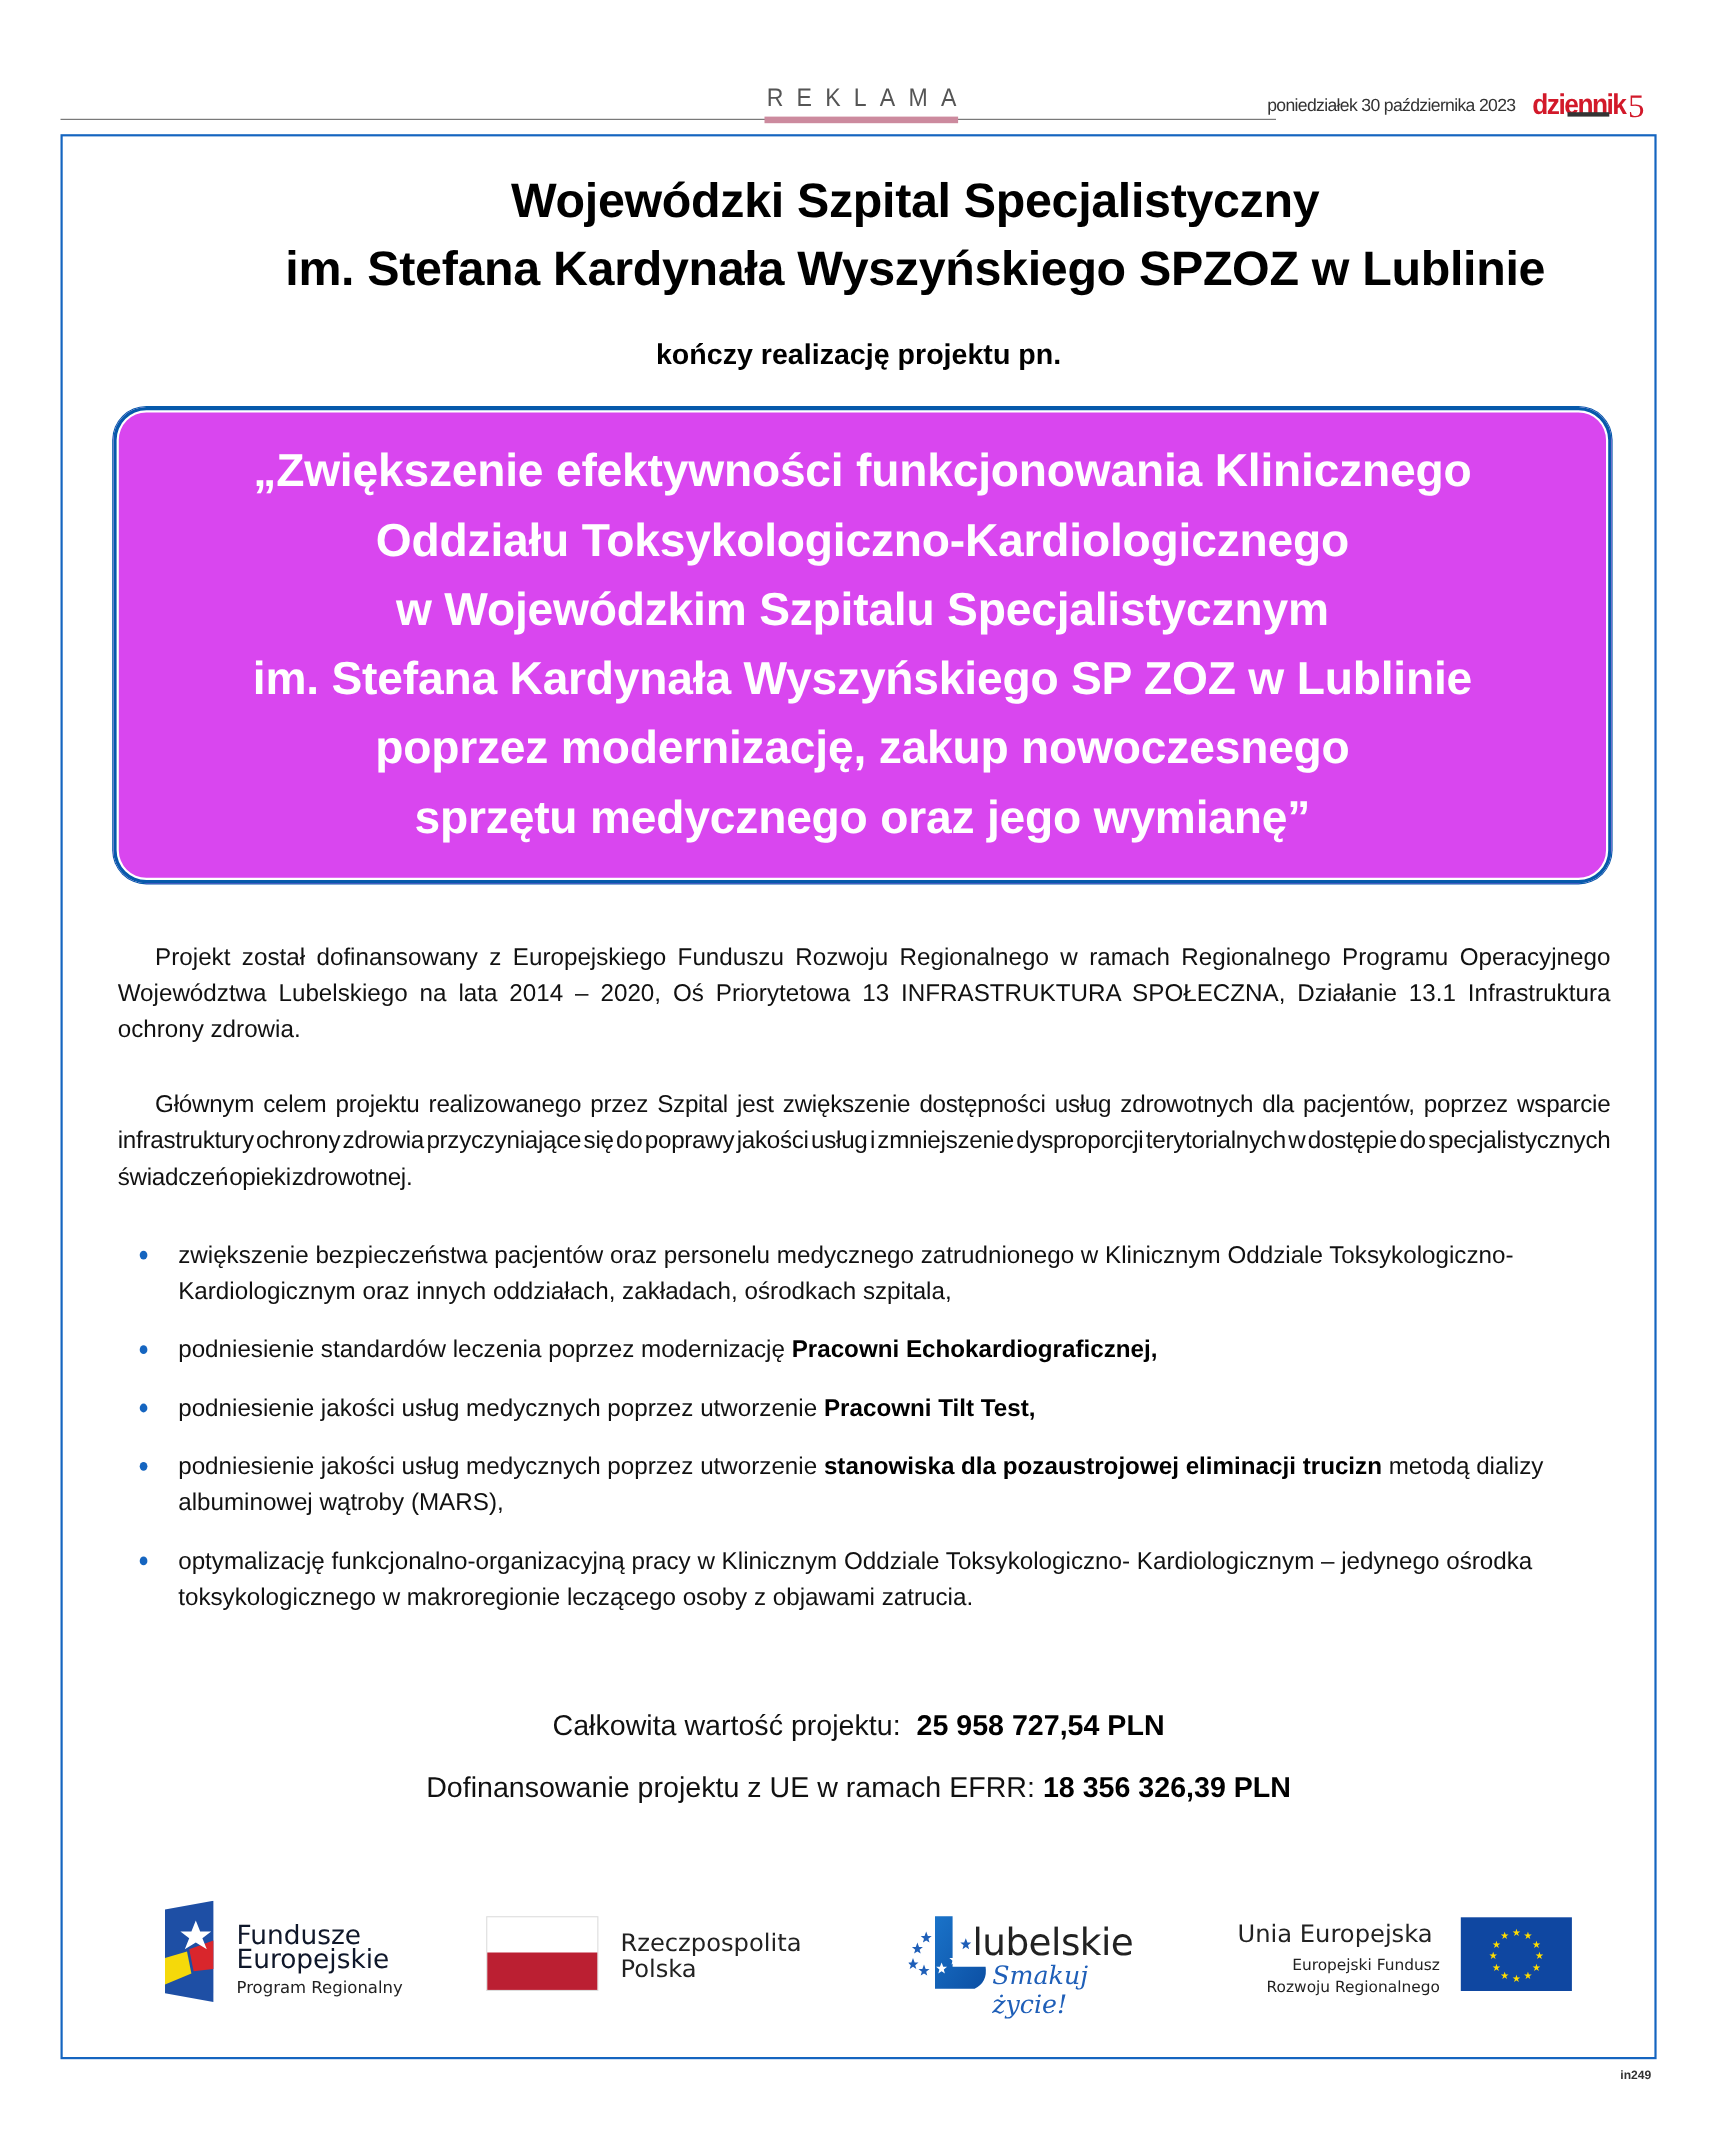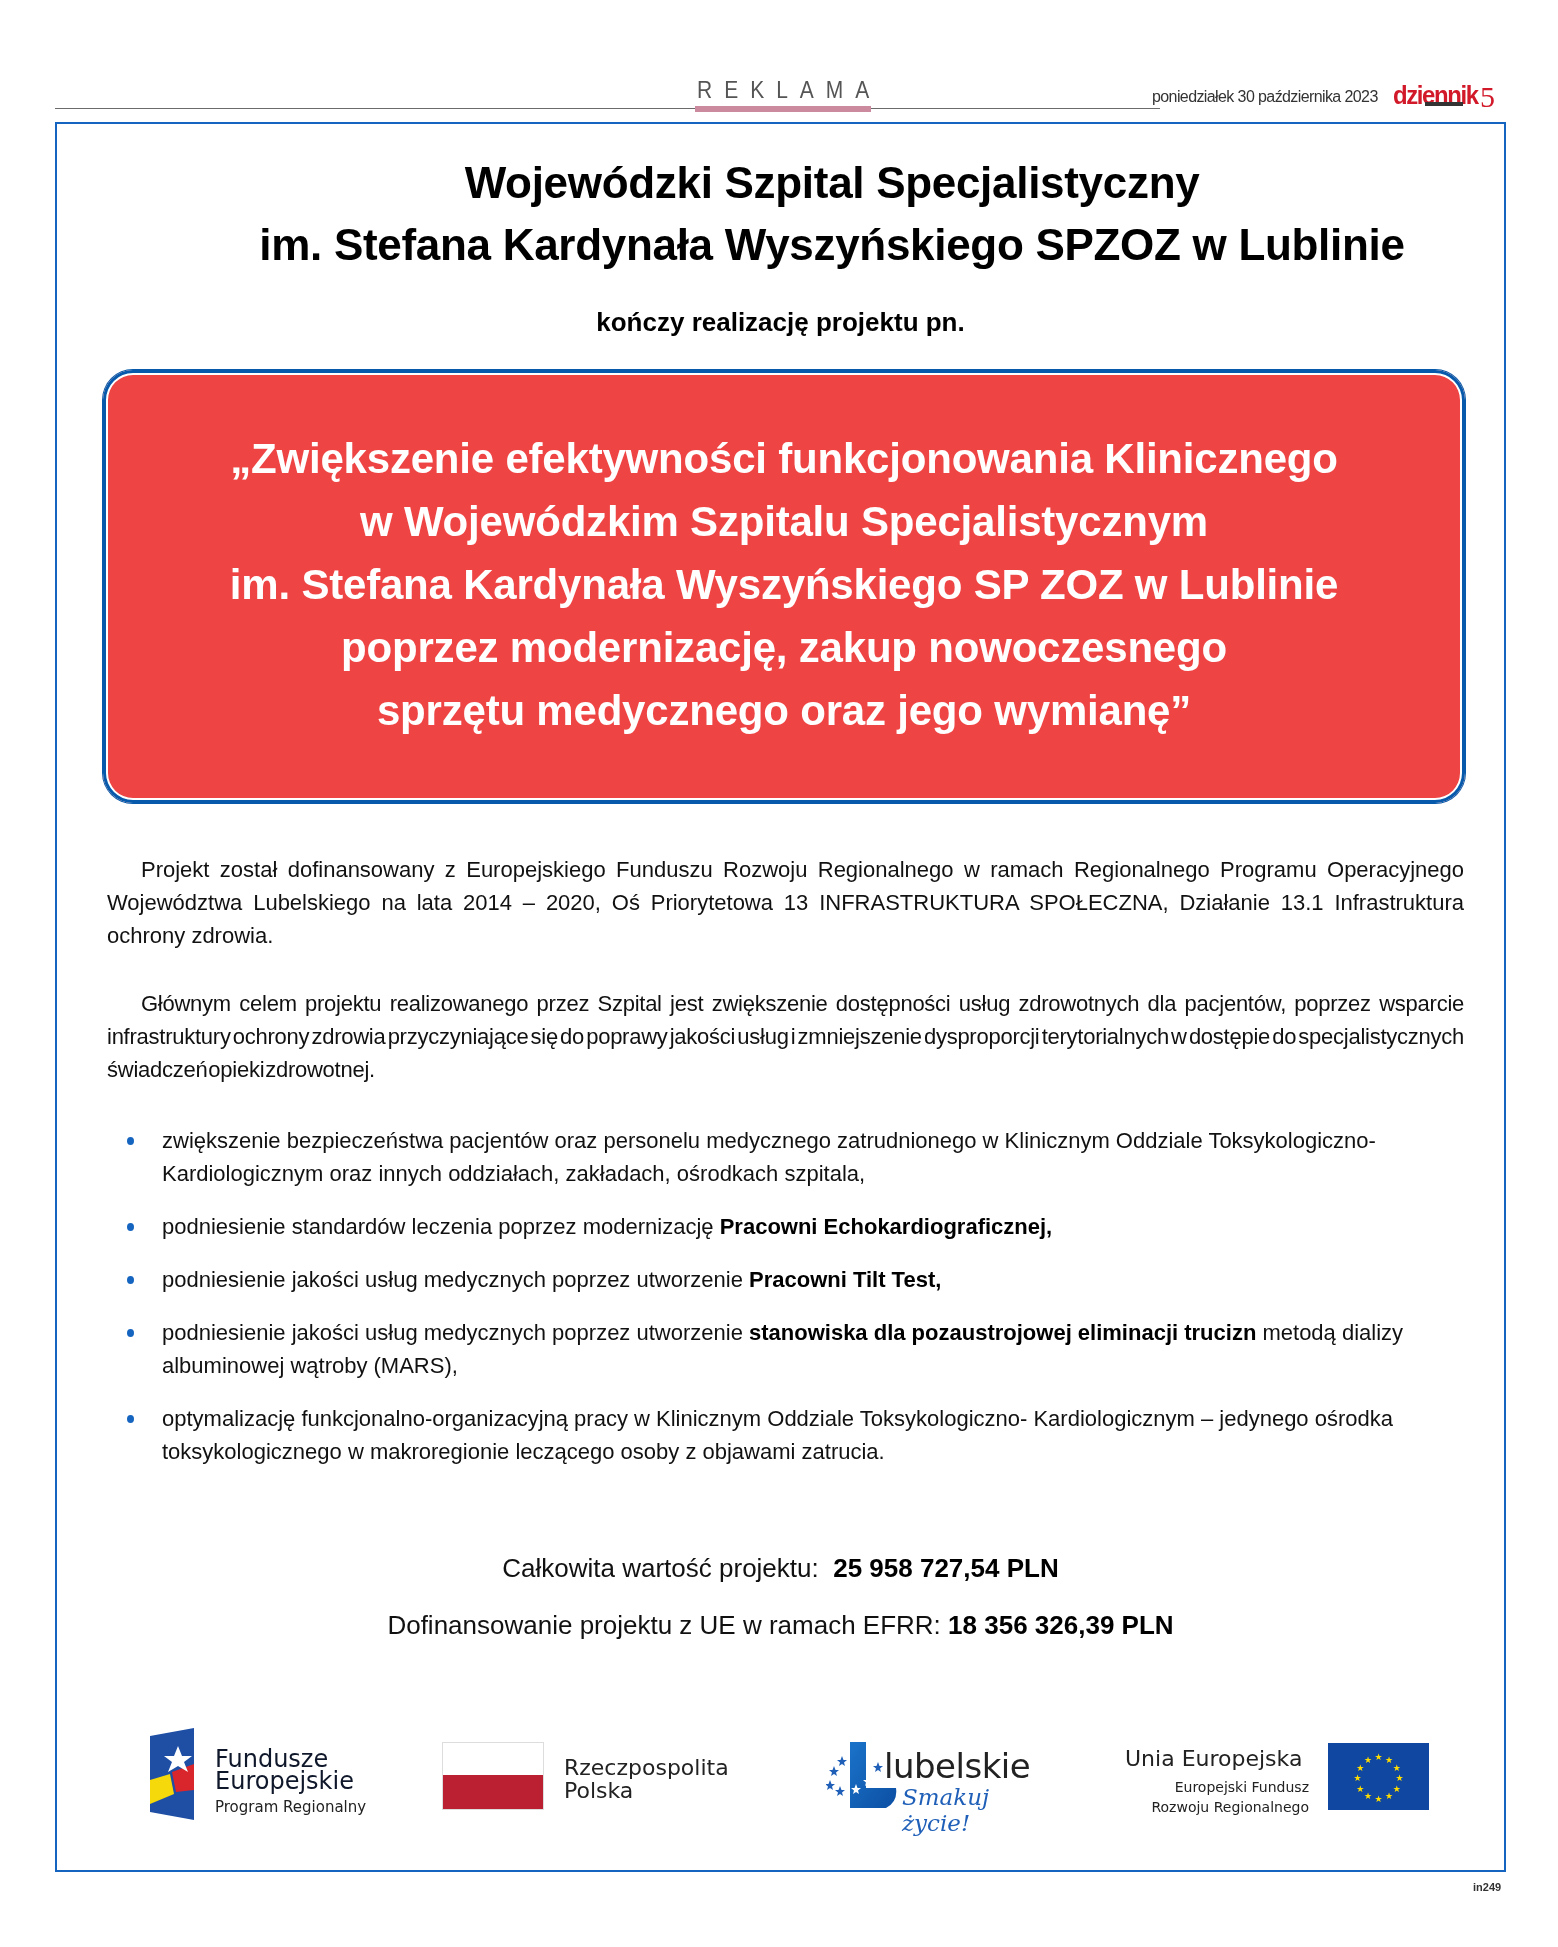--- a/index.html
+++ b/index.html
@@ -51,7 +51,7 @@
     }
     .project-box {
       position: absolute; left: 103px; top: 370px; width: 1362px; height: 433px;
-      background: #ef4444; border-radius: 30px; box-sizing: border-box;
+      background: #d946ef; border-radius: 30px; box-sizing: border-box;
       box-shadow: 0 0 0 1px #0659ab, inset 0 0 0 3px #0659ab, inset 0 0 0 5px #ffffff;
       display: flex; align-items: center; justify-content: center;
     }

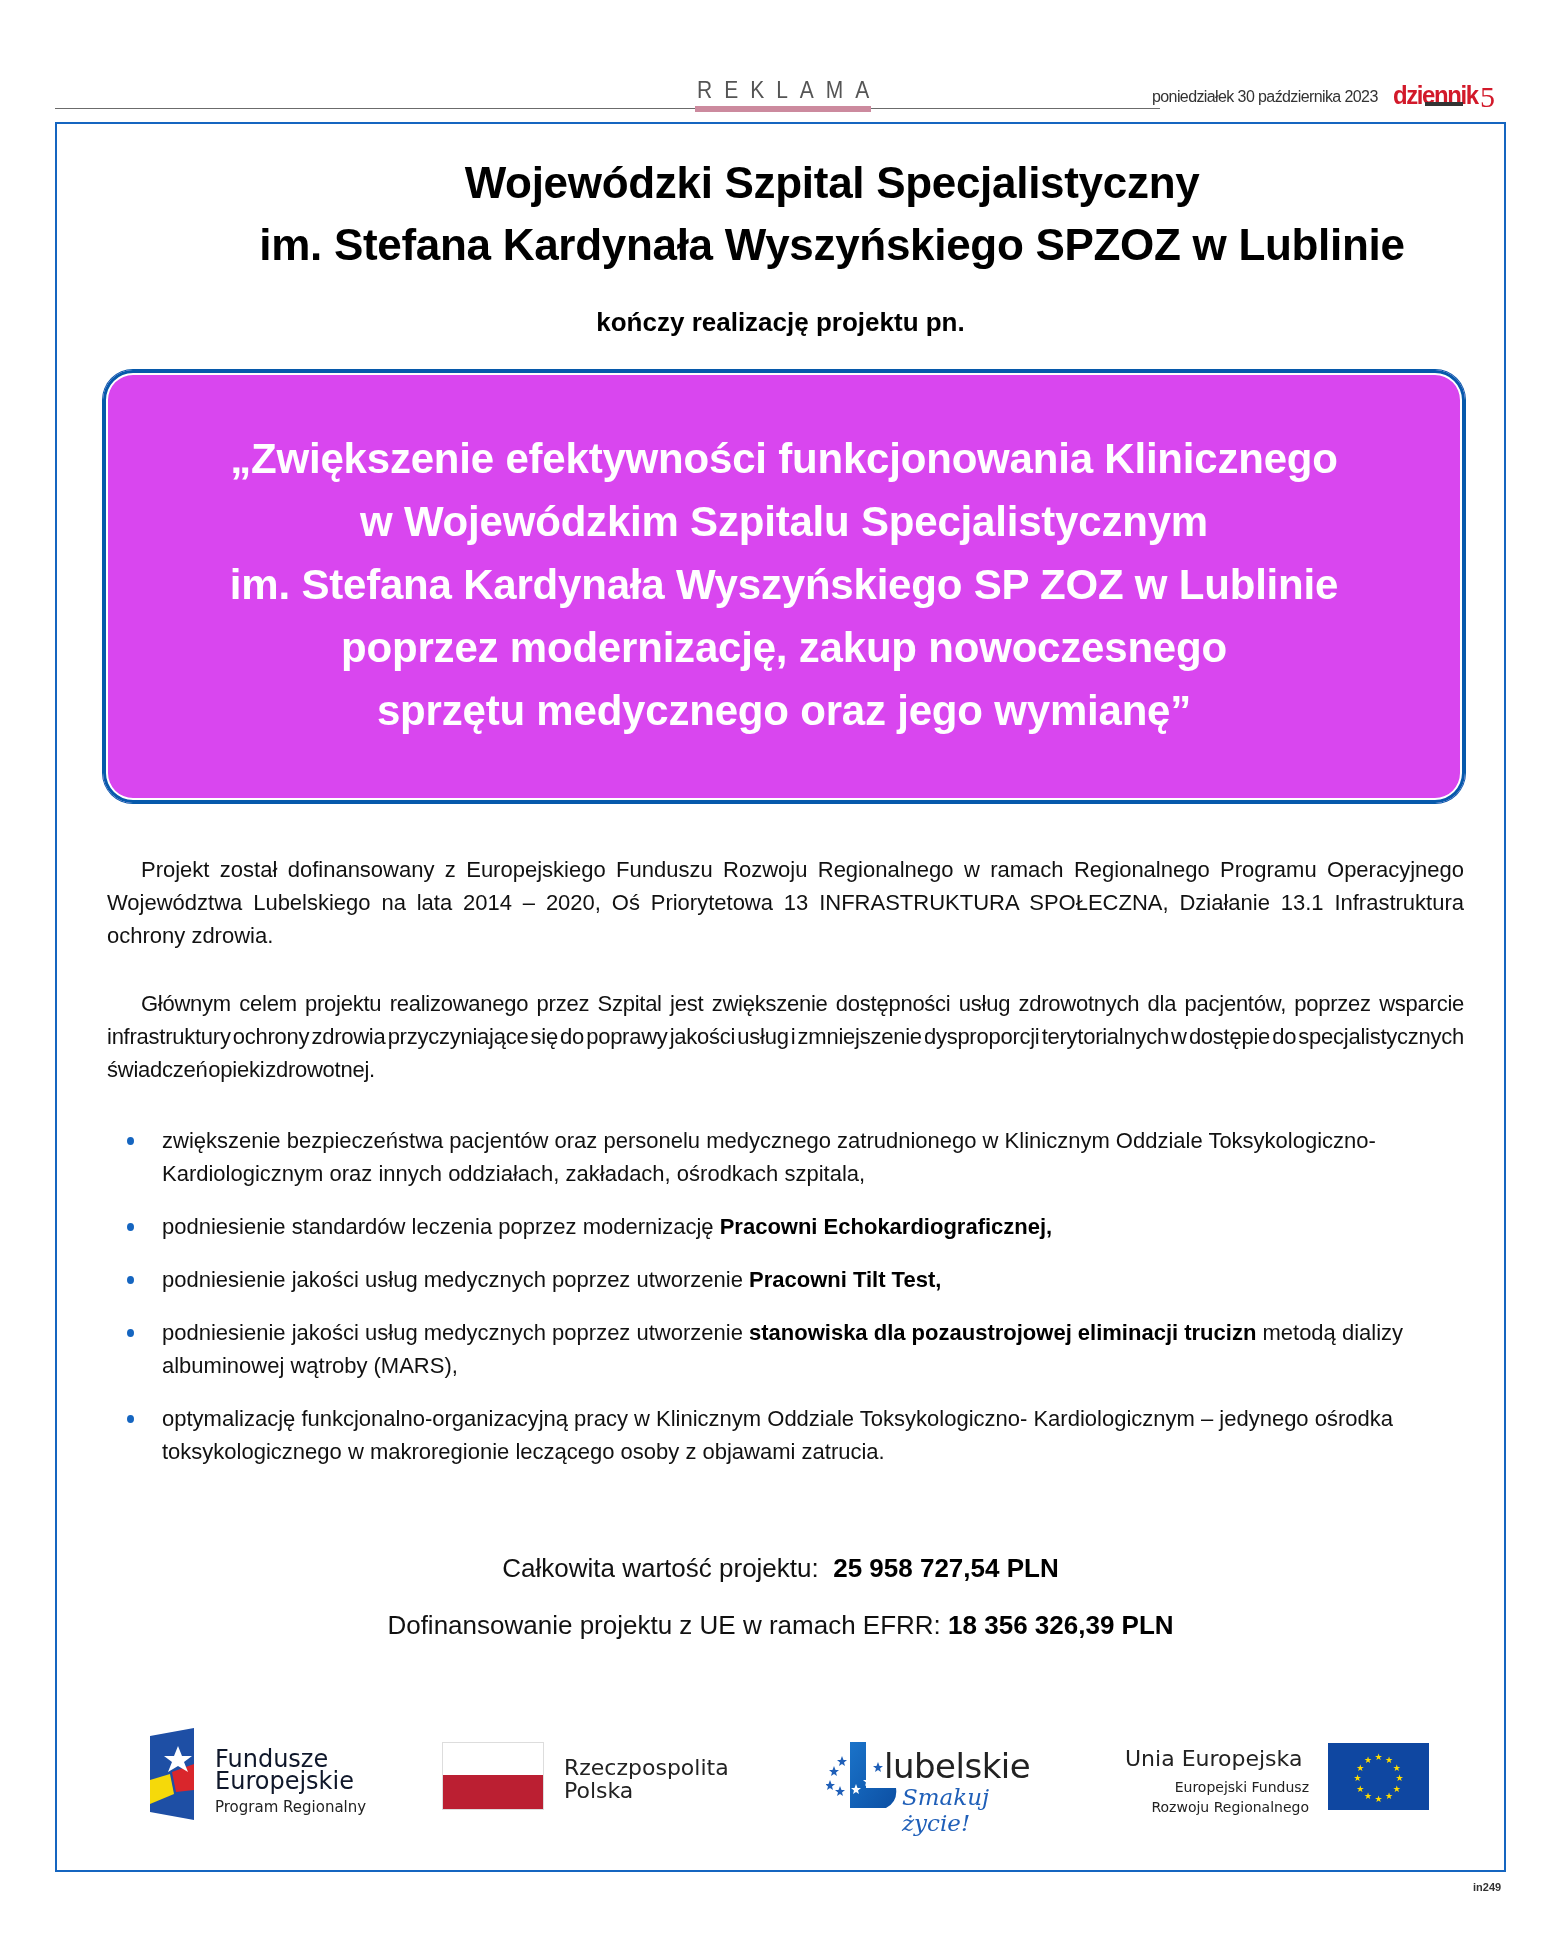--- a/index.html
+++ b/index.html
@@ -126,6 +126,7 @@
 <div class="project-box">
   <div class="project-title">
     <span>„Zwiększenie efektywności funkcjonowania Klinicznego</span>
+    <span>Oddziału Toksykologiczno-Kardiologicznego</span>
     <span>w Wojewódzkim Szpitalu Specjalistycznym</span>
     <span>im. Stefana Kardynała Wyszyńskiego SP ZOZ w Lublinie</span>
     <span>poprzez modernizację, zakup nowoczesnego</span>

